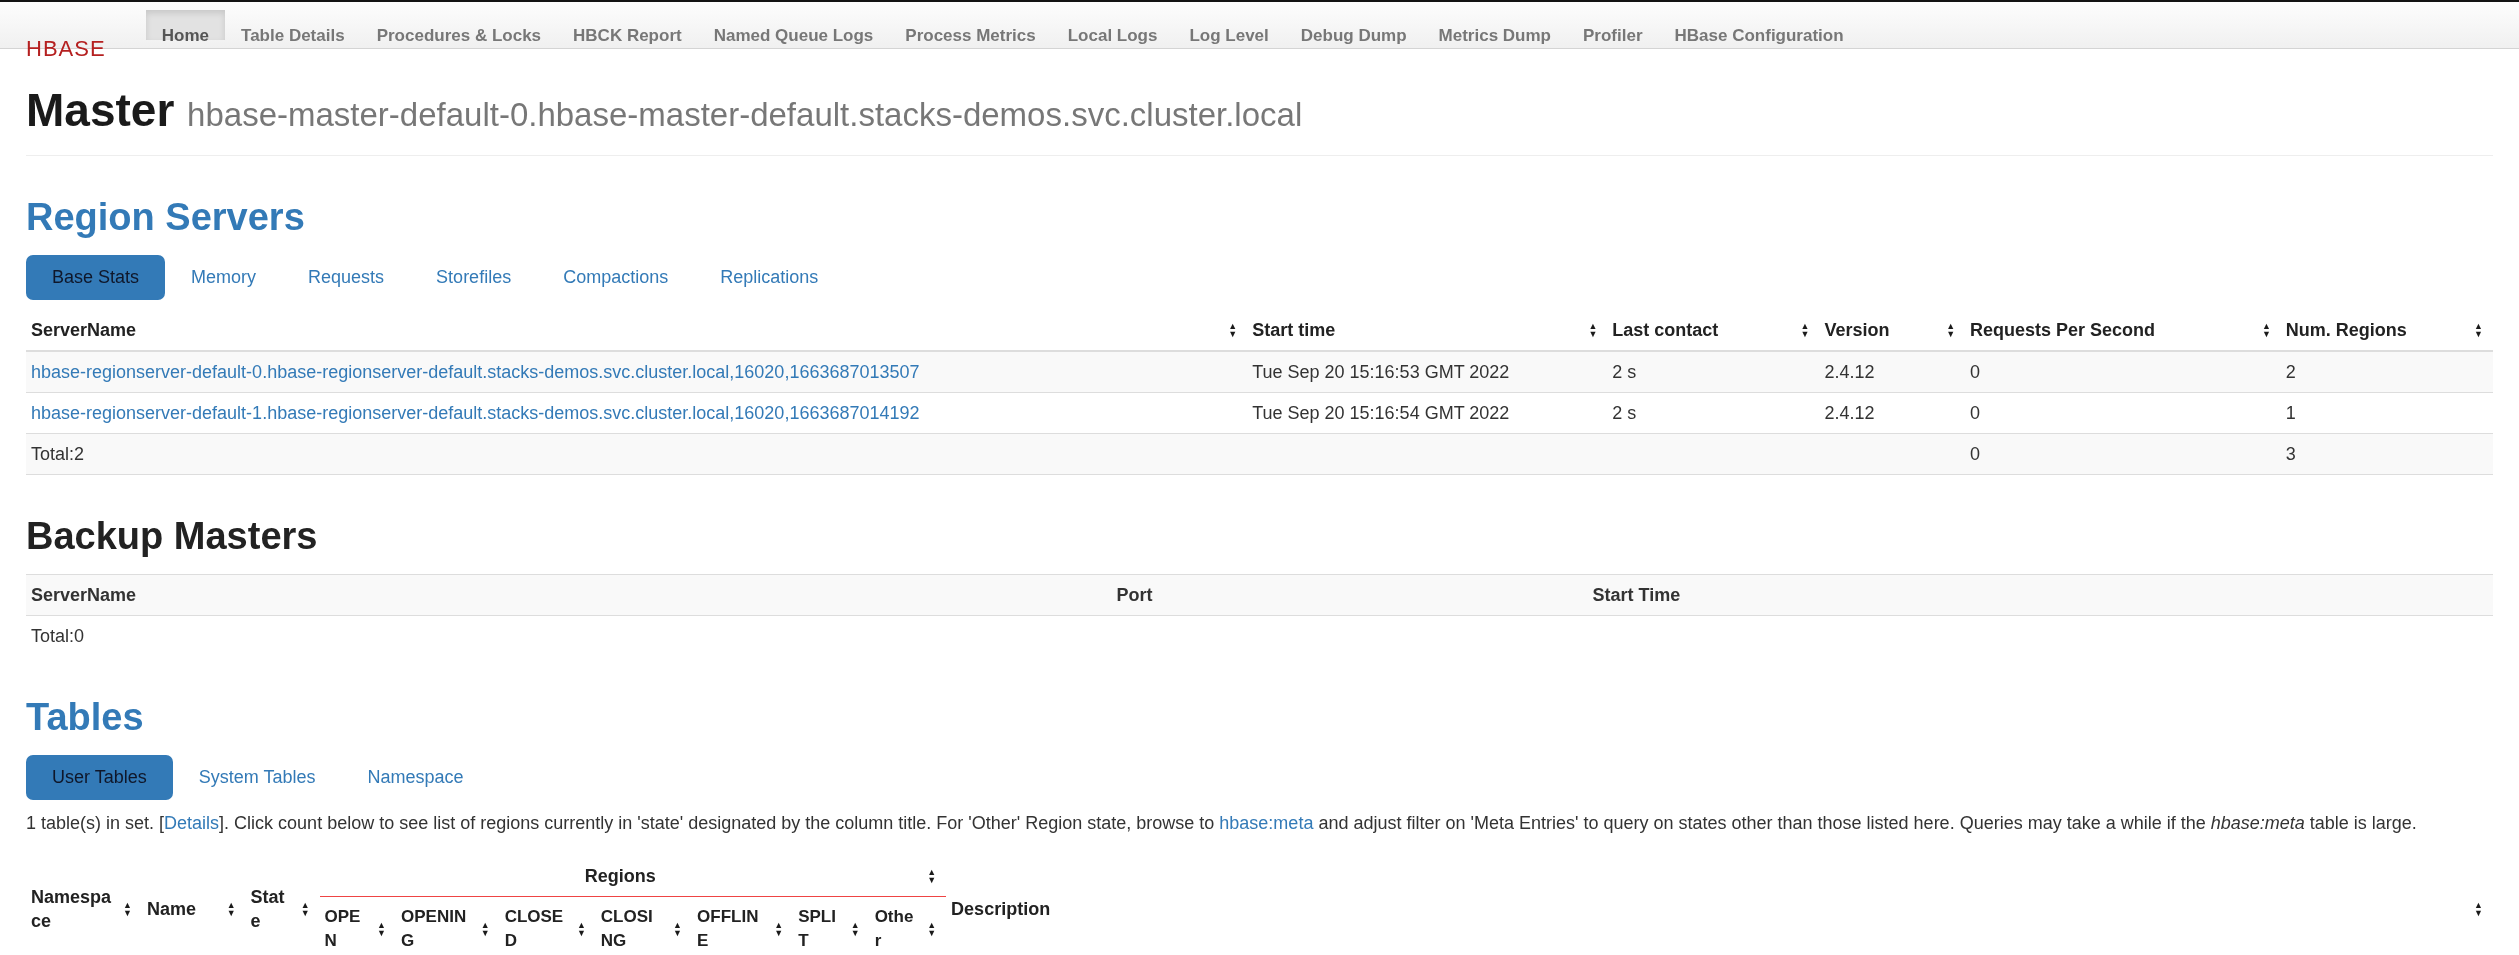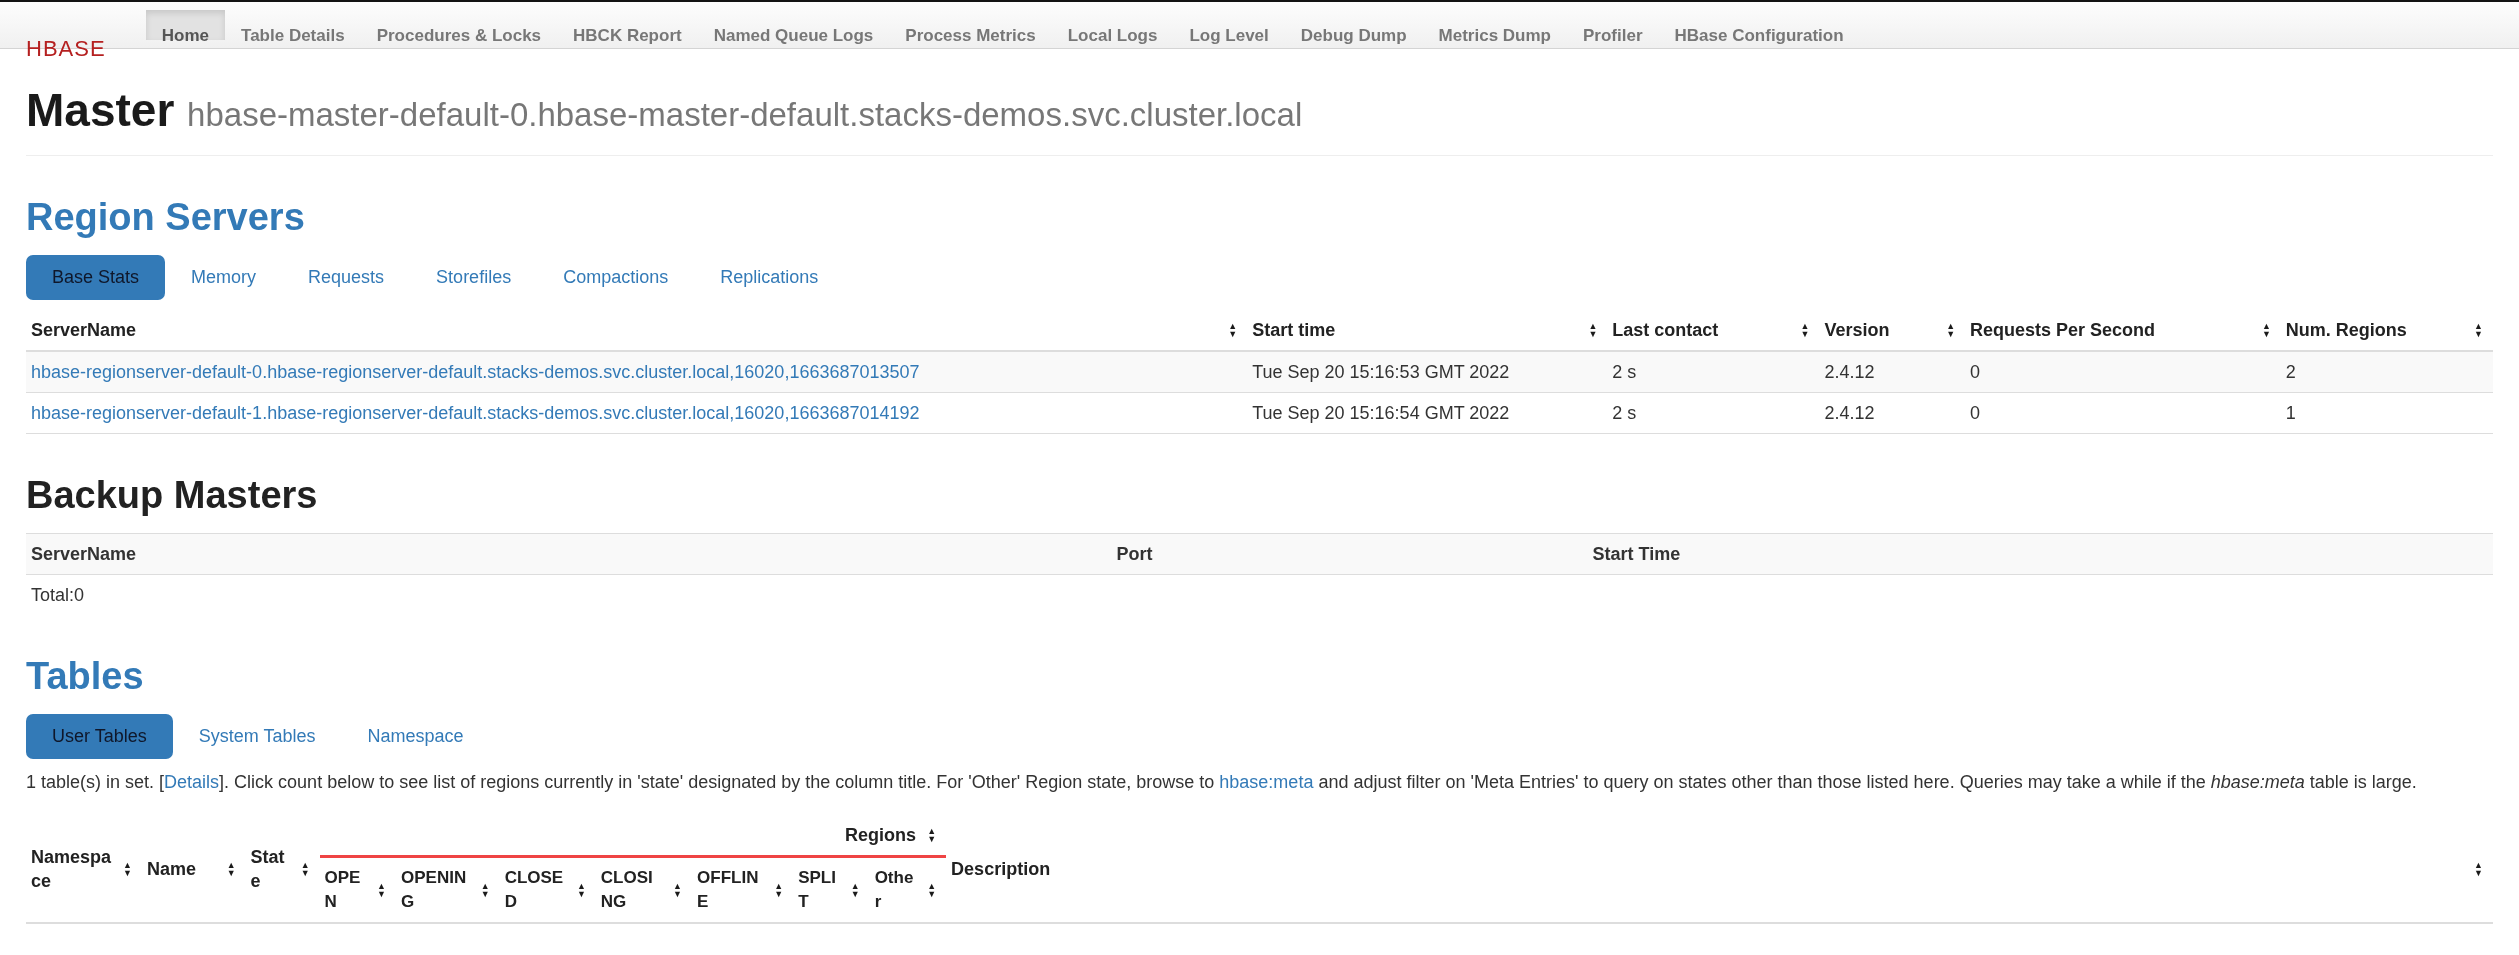--- a/index.html
+++ b/index.html
@@ -176,6 +176,14 @@
           <td>0</td>
           <td>1</td>
         </tr>
+        <tr>
+          <td>Total:2</td>
+          <td></td>
+            <td></td>
+            <td></td>
+          <td>0</td>
+          <td>3</td>
+        </tr>
       </tbody>
     </table>
   </section>

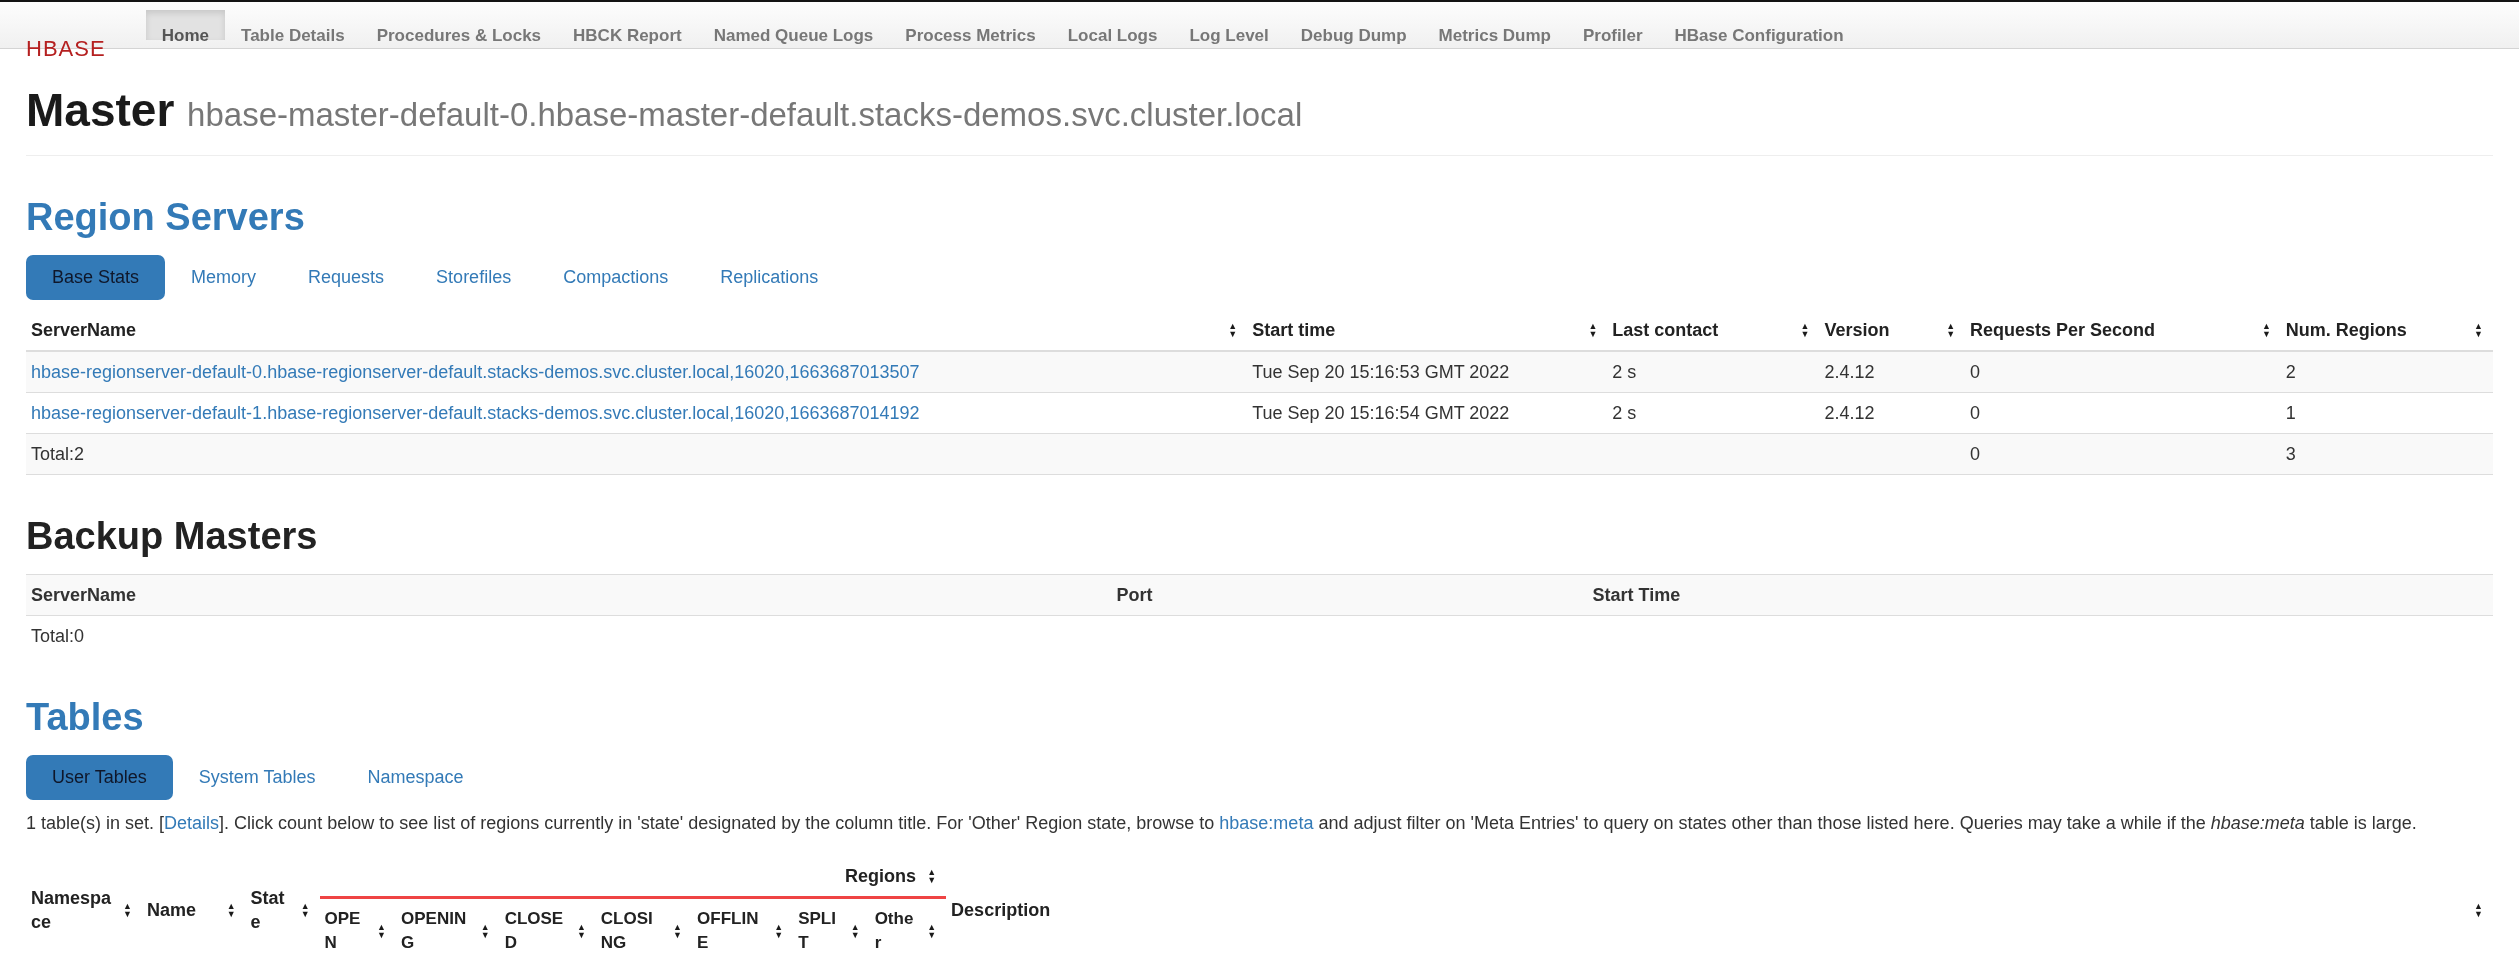--- a/index.html
+++ b/index.html
@@ -81,7 +81,7 @@
   .ut-table thead tr.sub th { border-bottom:2px solid #ddd; font-size:17px; }
   .ut-table thead th.mid { vertical-align:middle; border-bottom:2px solid #ddd; }
   .ut-table thead th.group {
-    text-align:right; border-bottom:3px solid #ef4444; vertical-align:middle;
+    text-align:center; border-bottom:1px solid #ef4444; vertical-align:middle;
   }
 
   .sorter {

